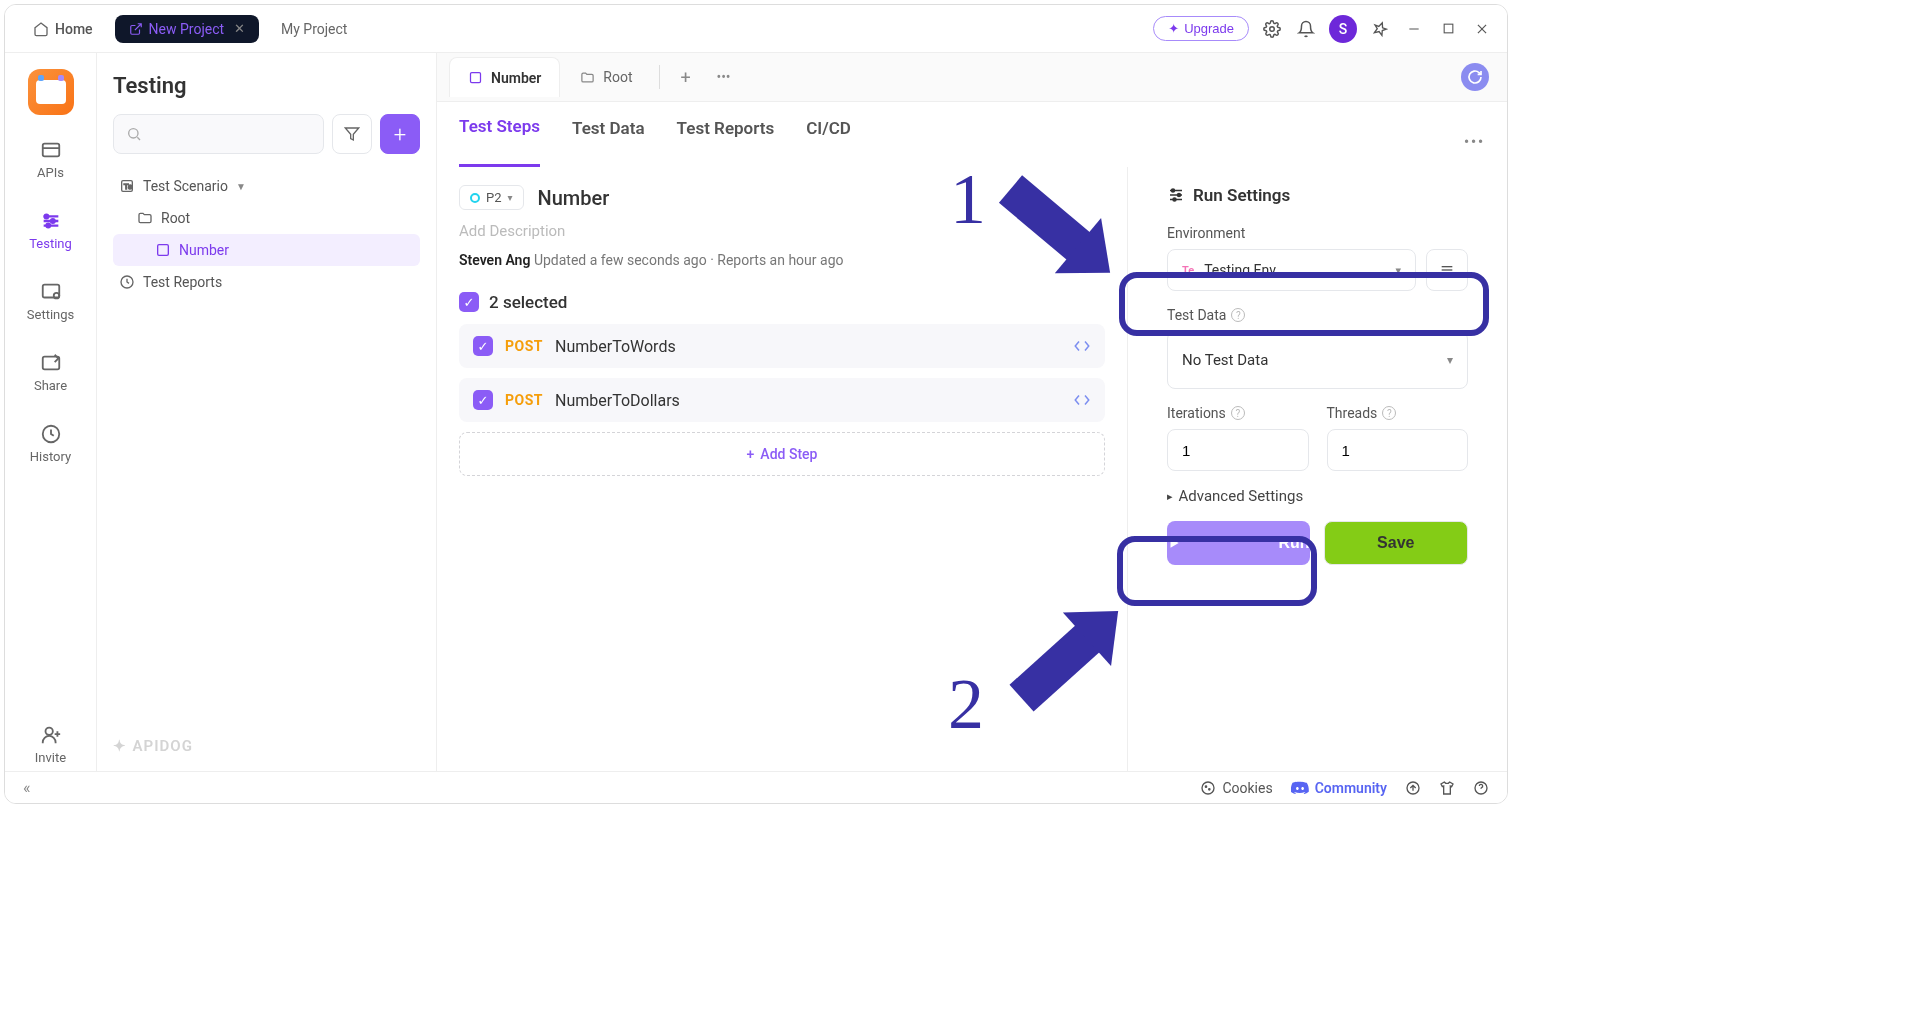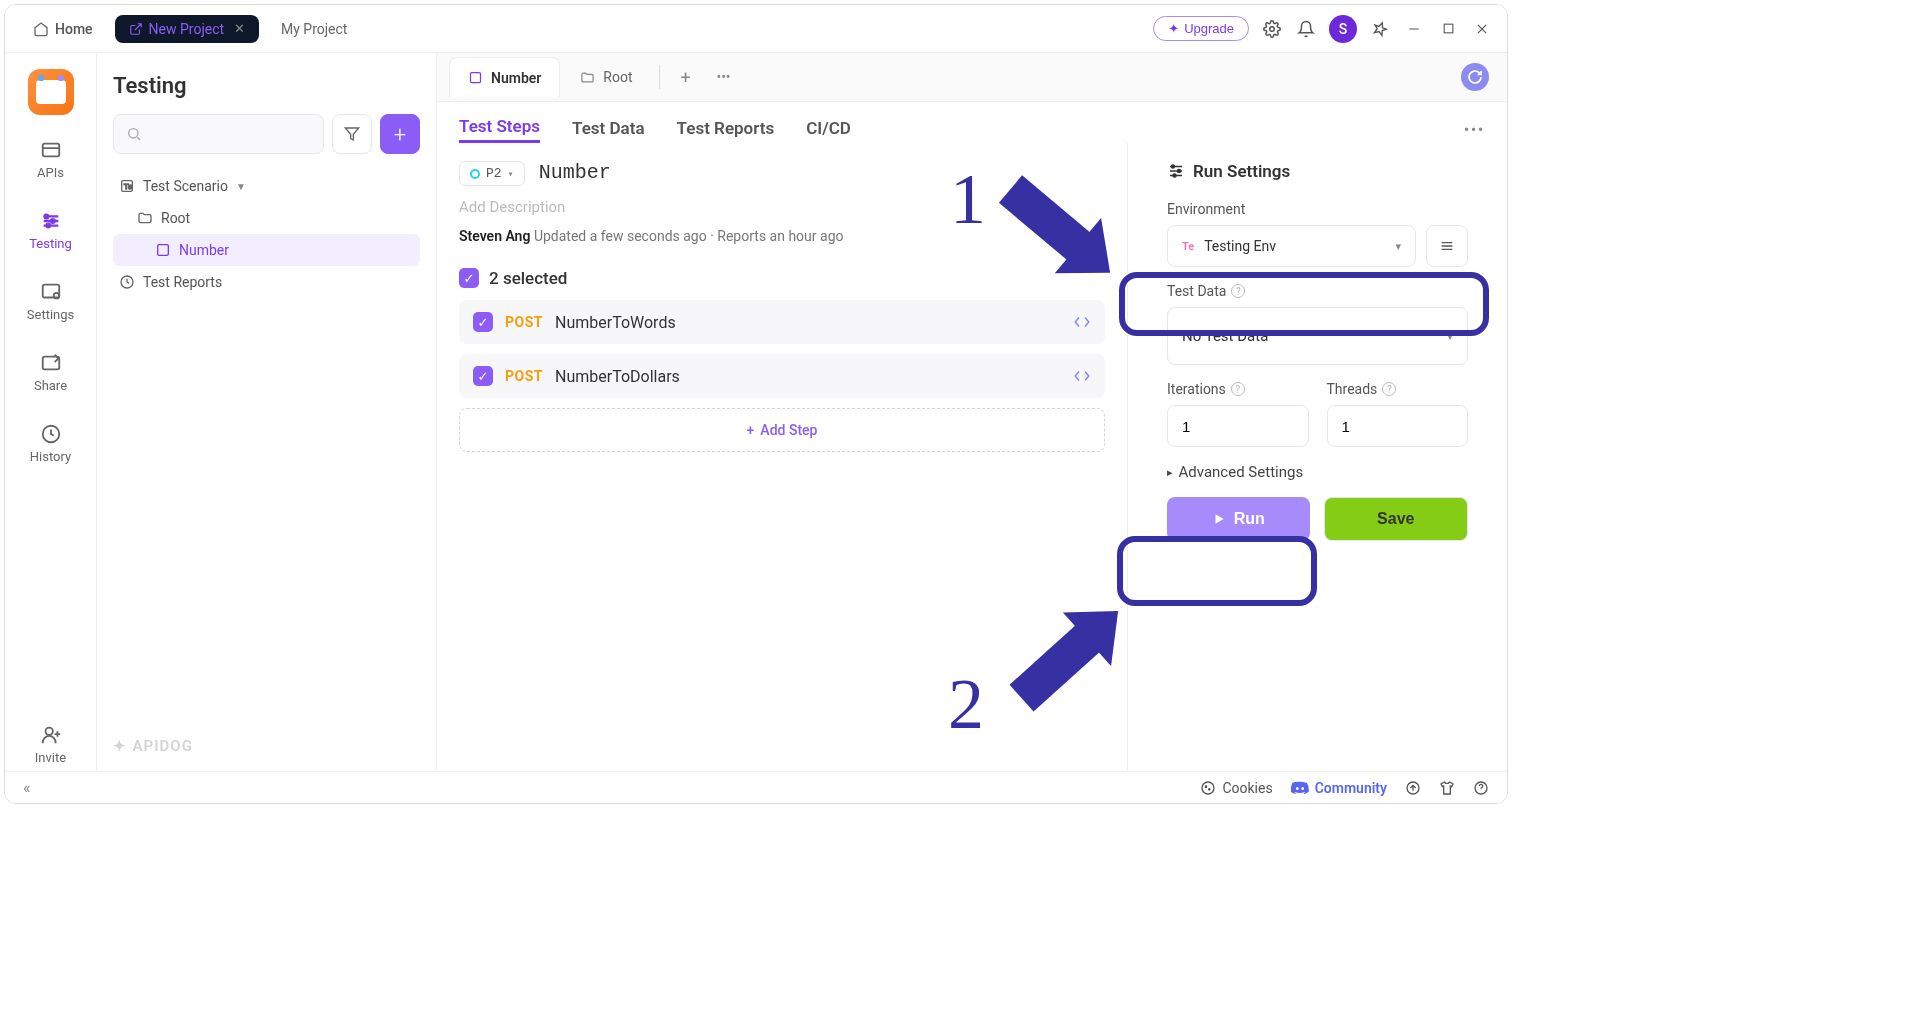--- a/index.html
+++ b/index.html
@@ -177,7 +177,7 @@
   border-top: 1px solid #eee;
   align-items: center;
 }
-.sub-tab { font-size: 17px; font-weight: 600; color: #555; padding-bottom: 4px; cursor: pointer; }
+.sub-tab { font-size: 17px; font-weight: 600; color: #555; padding-bottom: 28px; cursor: pointer; }
 .sub-tab.active { color: #7c3aed; border-bottom: 3px solid #7c3aed; }
 .sub-tabs .more { margin-left: auto; color: #888; cursor: pointer; letter-spacing: 2px; font-weight: 700; }
 .content-row { display: flex; flex: 1; background: #fff; }

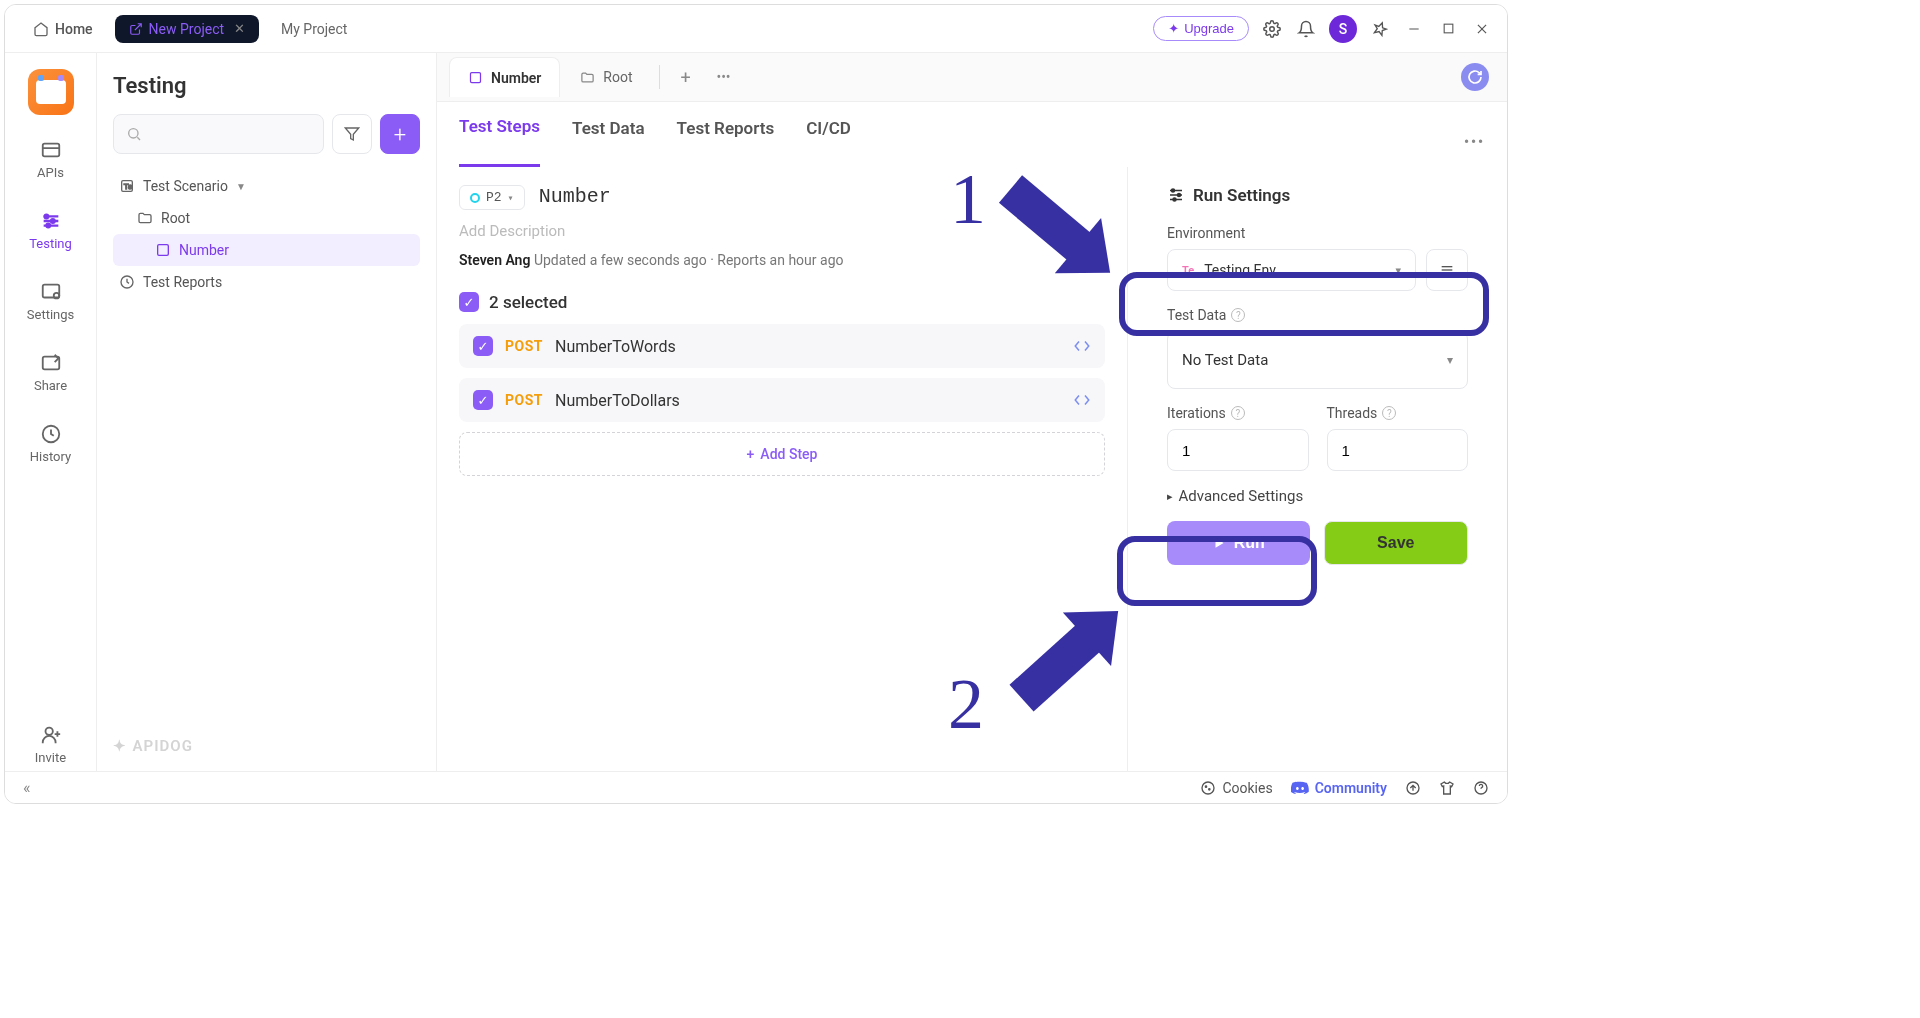--- a/index.html
+++ b/index.html
@@ -182,7 +182,7 @@
 .sub-tabs .more { margin-left: auto; color: #888; cursor: pointer; letter-spacing: 2px; font-weight: 700; }
 .content-row { display: flex; flex: 1; background: #fff; }
 .center { flex: 1; padding: 18px 22px; }
-.priority-row { display: flex; align-items: flex-start; gap: 14px; margin-bottom: 12px; font-family: Liberation Mono, monospace; }
+.priority-row { display: flex; align-items: flex-end; gap: 14px; margin-bottom: 12px; }
 .priority-chip {
   border: 1px solid #e5e7eb;
   border-radius: 6px;

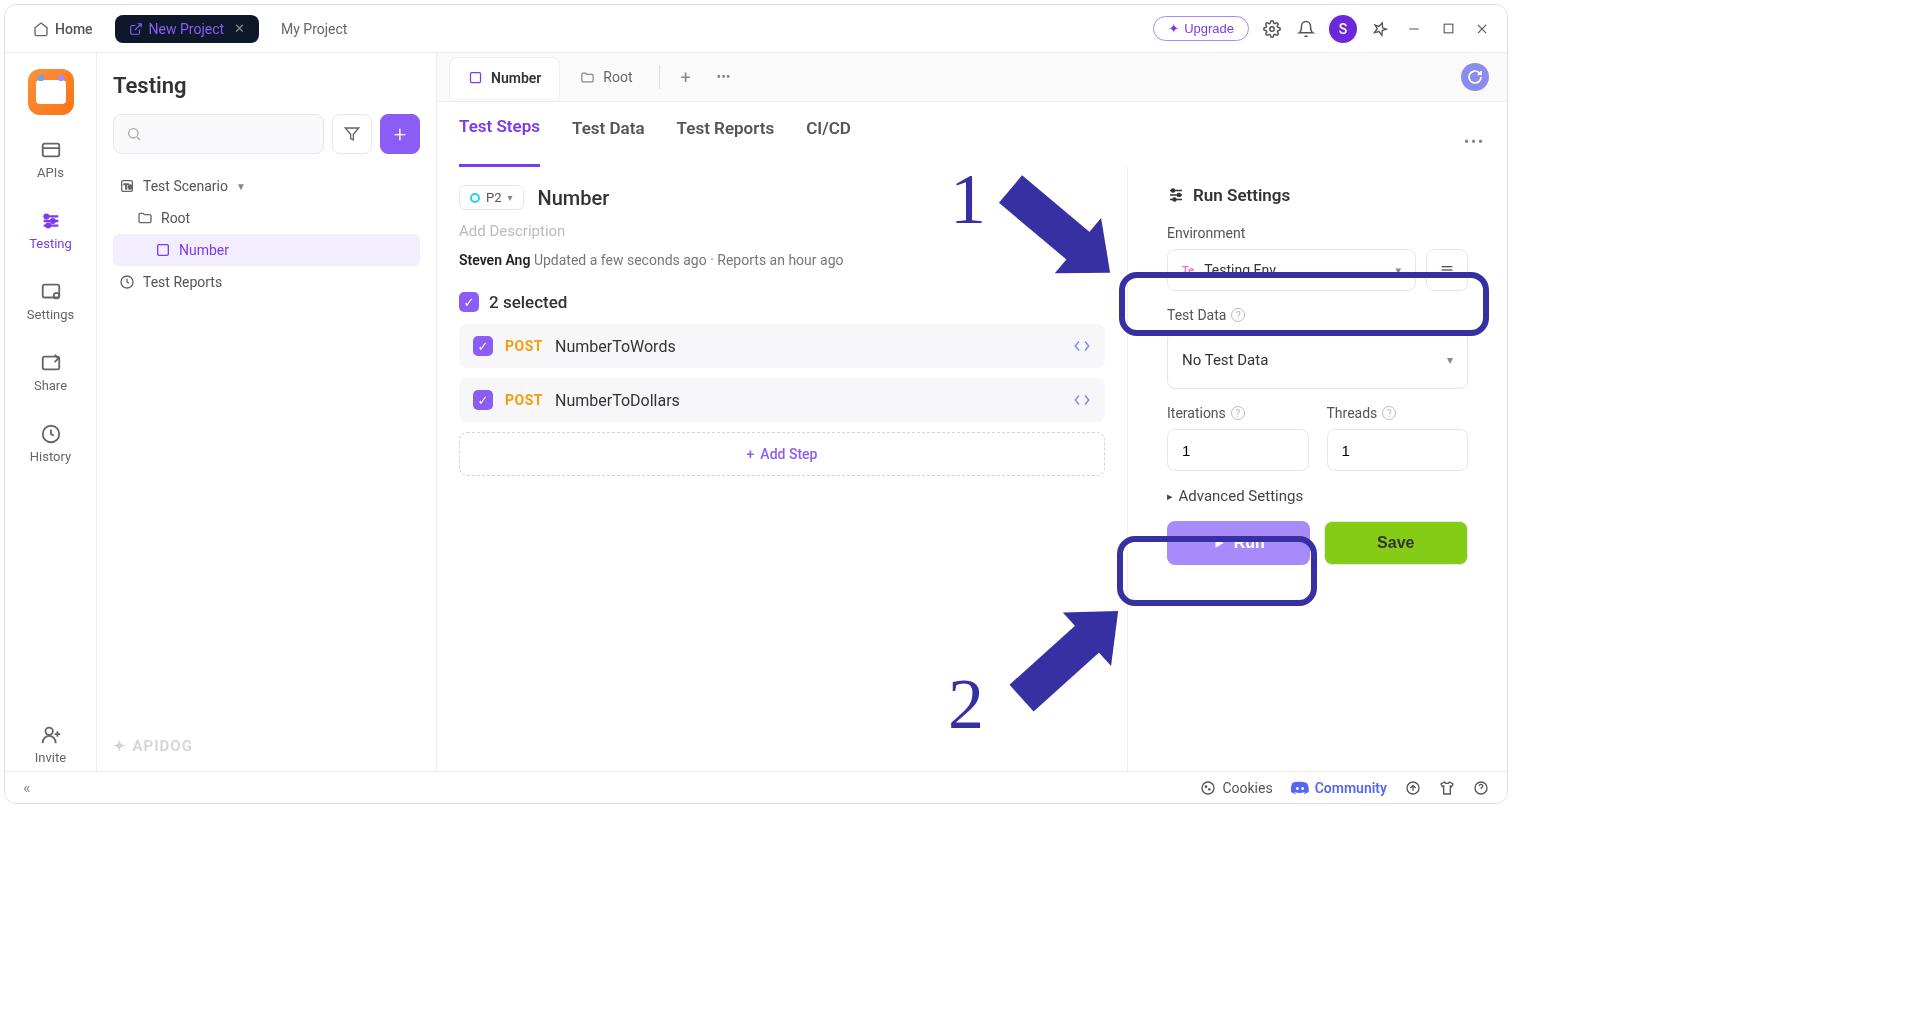--- a/index.html
+++ b/index.html
@@ -271,7 +271,7 @@
 .btn-run {
   flex: 1; background: #a78bfa; color: #fff; border: none;
   border-radius: 8px; height: 44px; font-size: 16px; font-weight: 600;
-  display: flex; align-items: center; justify-content: center; gap: 8px;
+  display: flex; align-items: center; justify-content: space-between; gap: 8px;
   cursor: pointer;
 }
 .btn-save {

